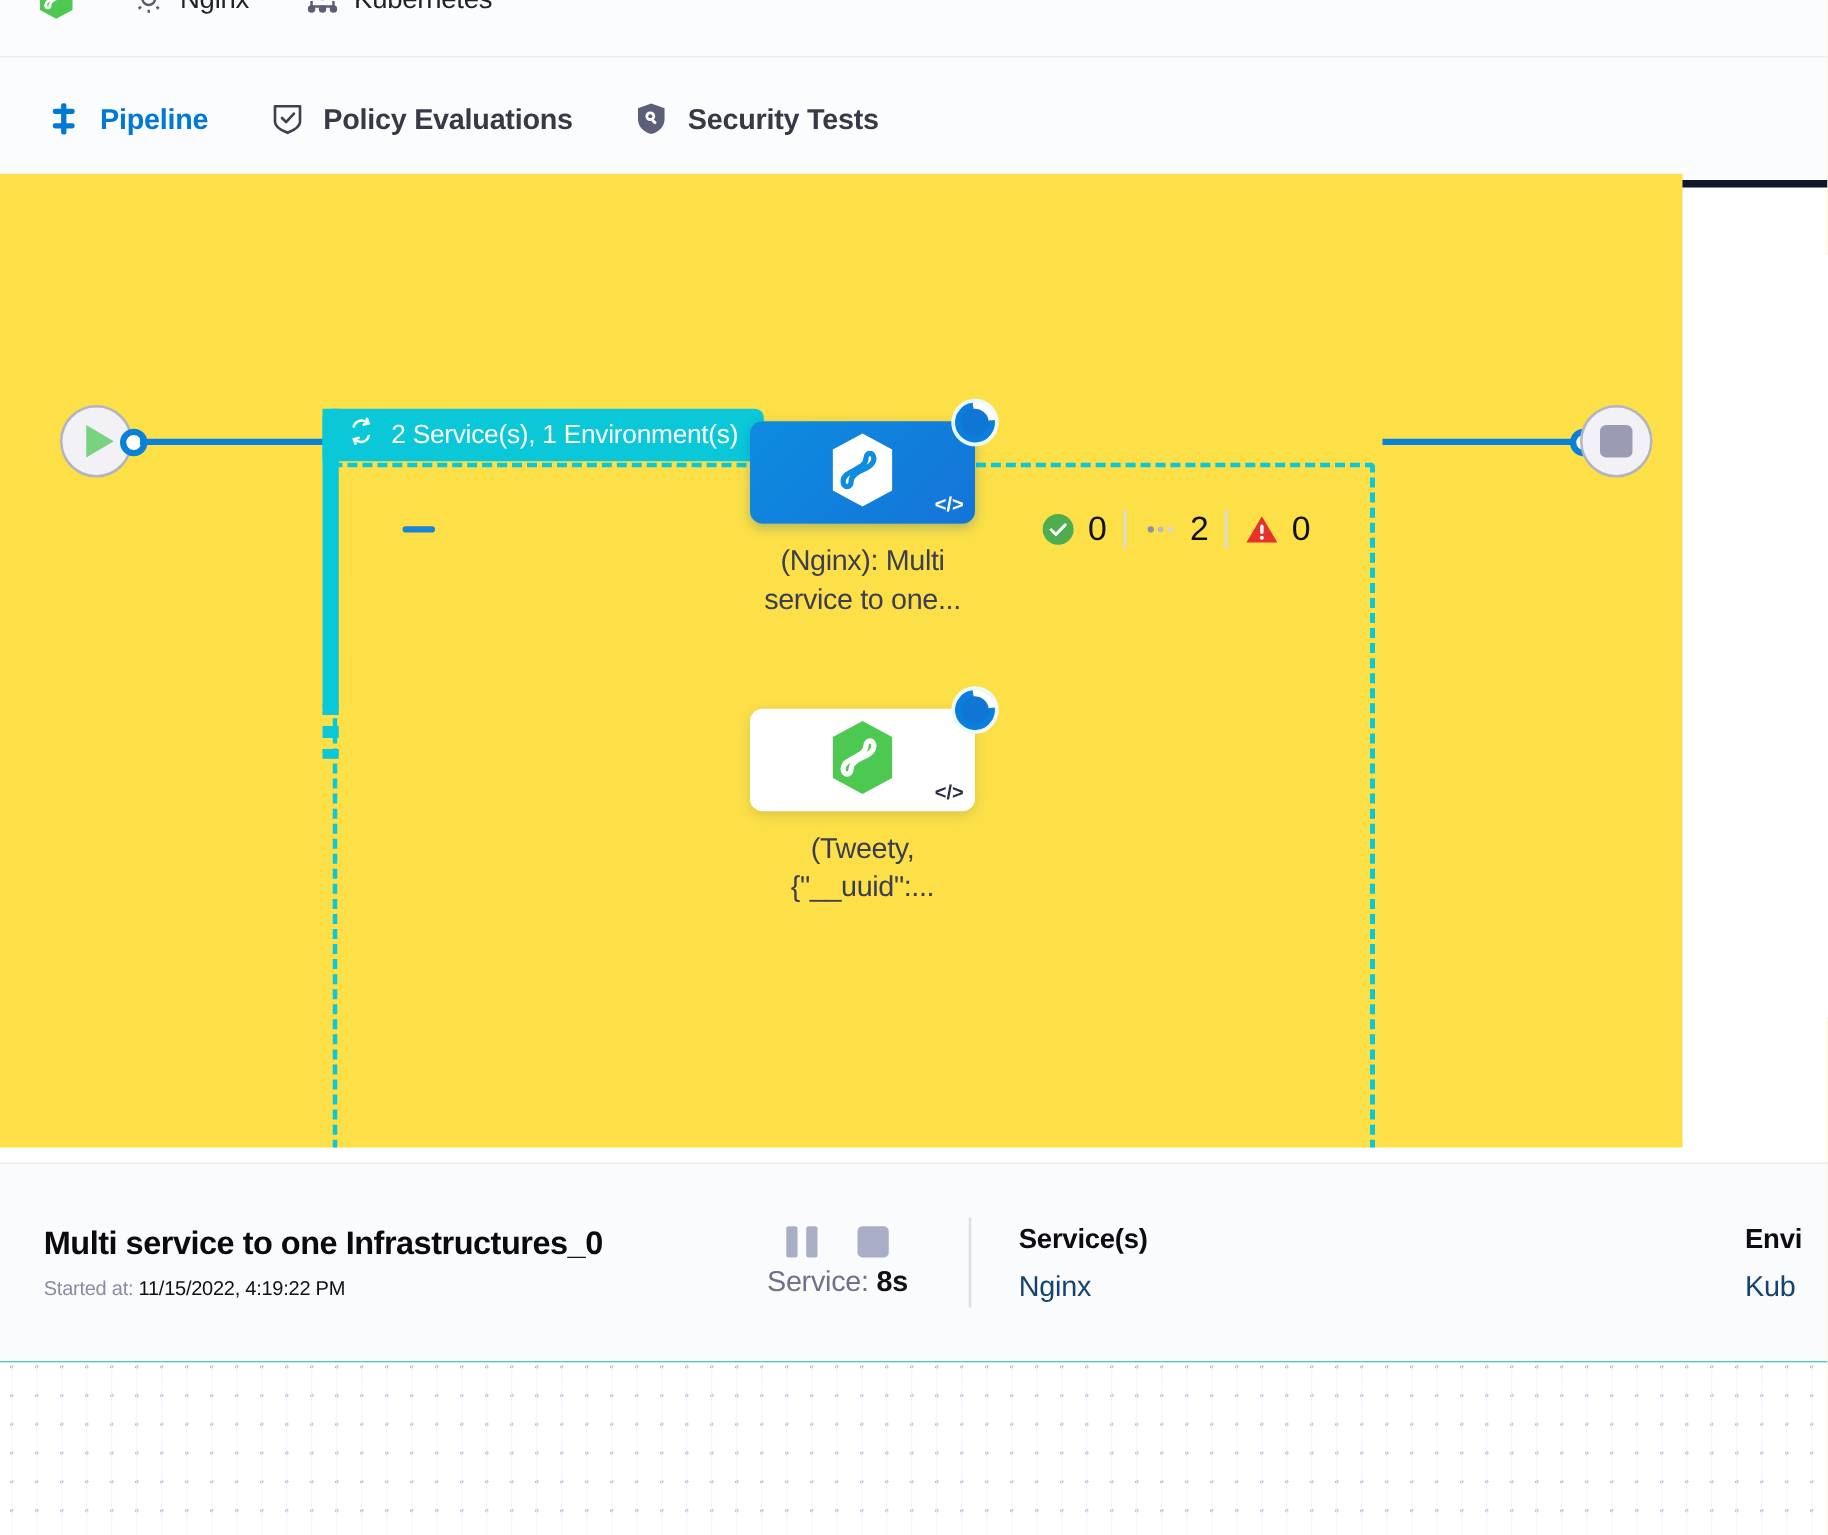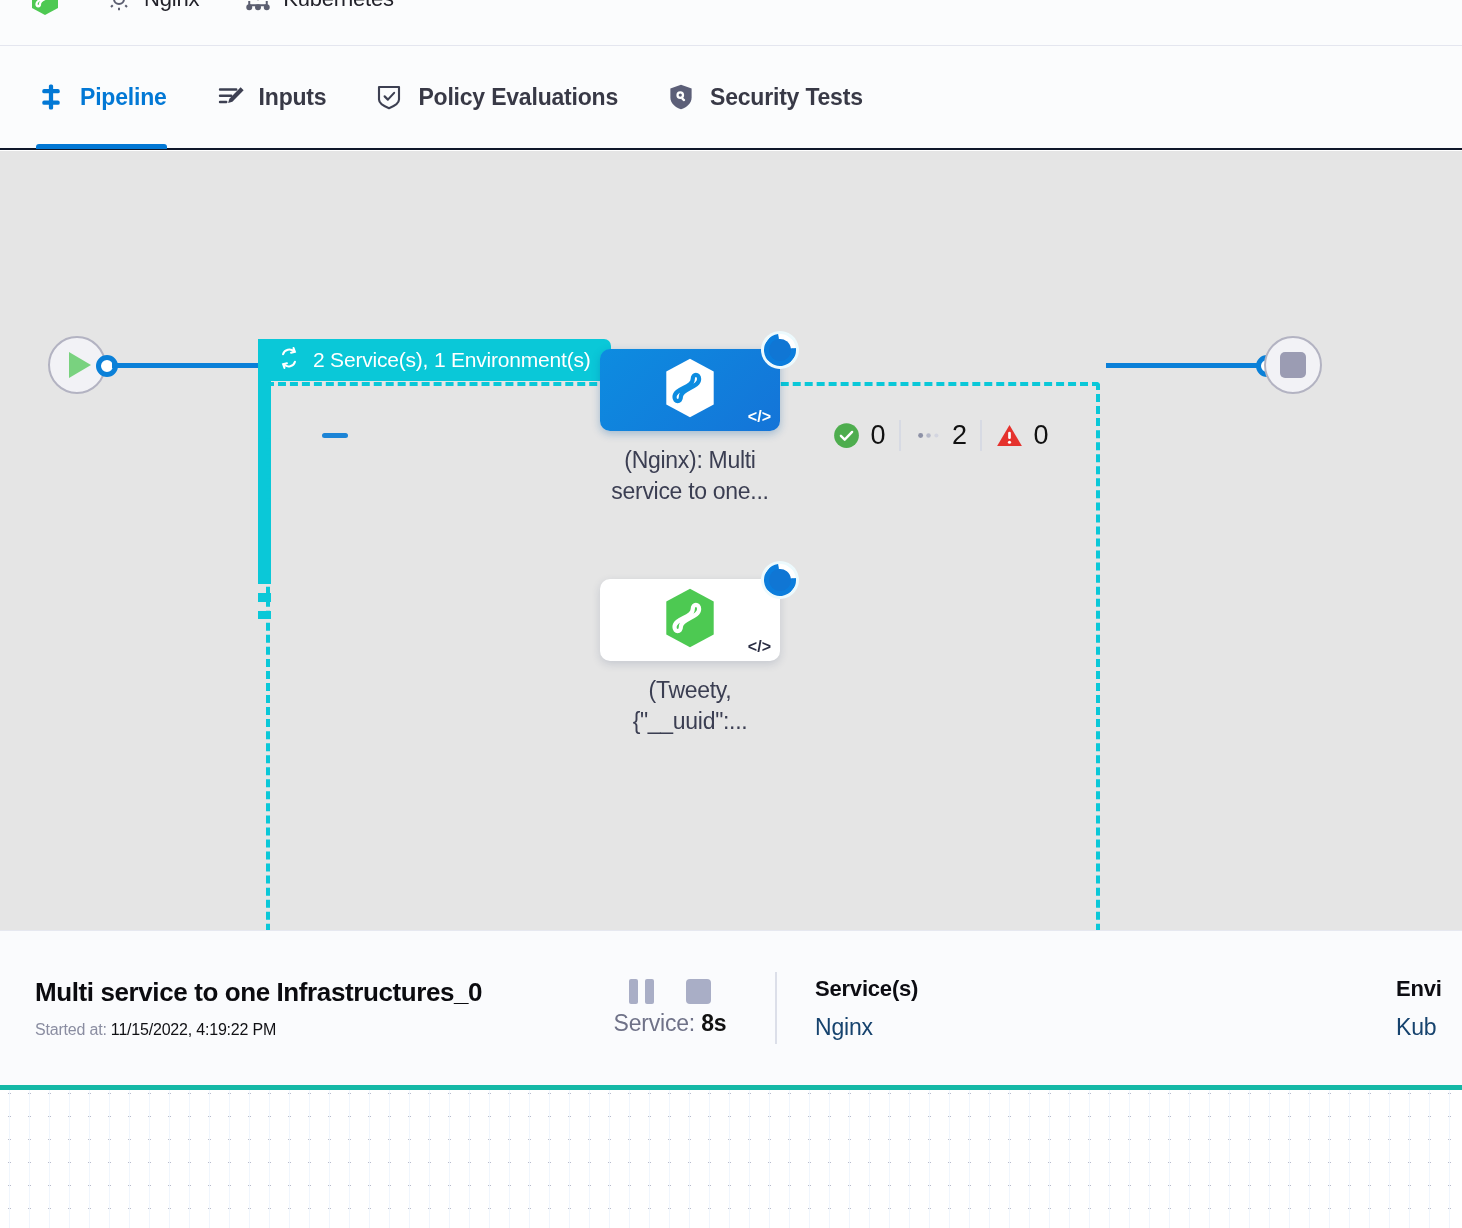--- a/index.html
+++ b/index.html
@@ -29,7 +29,7 @@
   .tabbar {
     position: absolute; left: 0; top: 46px; width: 1462px; height: 104px;
     background: #fbfcfd;
-    border-bottom: 2px solid #0f172a;
+    border-bottom: 6px solid #0f172a;
     display: flex; align-items: center; padding-left: 36px;
   }
   .tab {

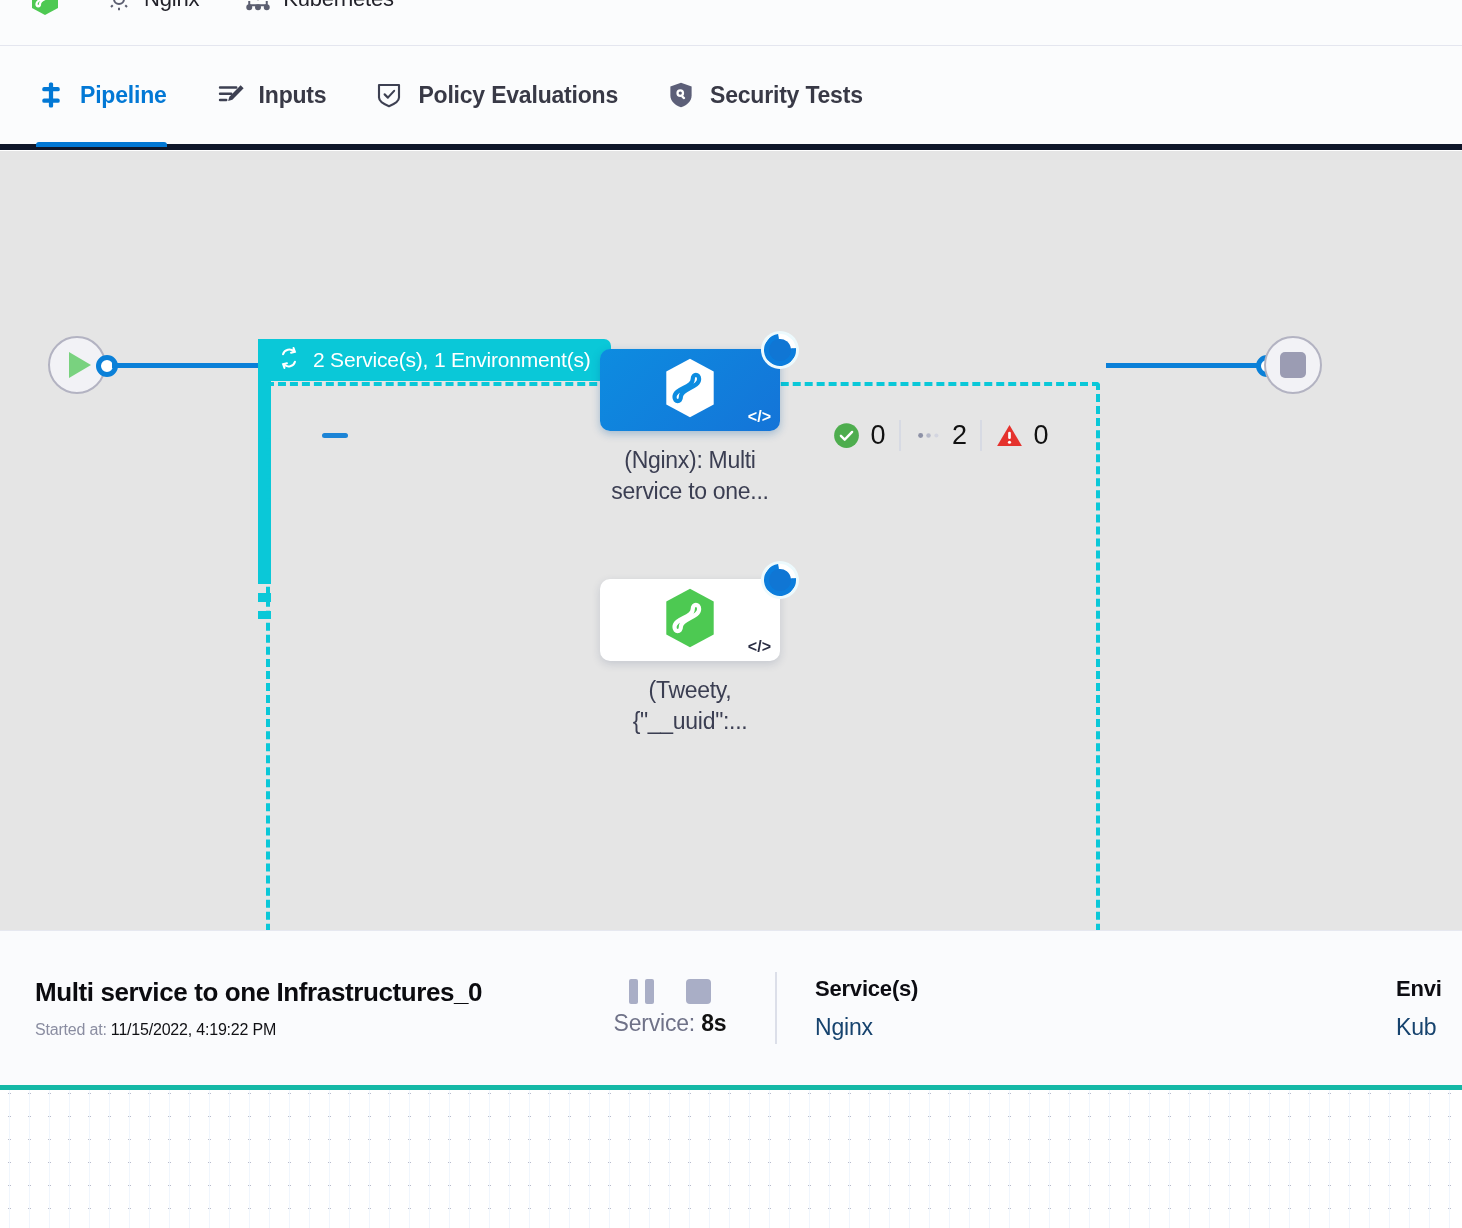--- a/index.html
+++ b/index.html
@@ -236,15 +236,6 @@
       <span class="tab-label">Pipeline</span>
     </div>
 
-    <div class="tab">
-      <span>
-        <svg class="tab-ico" viewBox="0 0 24 24" fill="none" stroke="#3d4052" stroke-width="1.9" stroke-linecap="round">
-          <path d="M4 6h13M4 11h9M4 16h5"></path>
-          <path d="M20.5 4.2l-9 9.1-1 3.4 3.4-1 9-9.1z" fill="#3d4052" stroke="none"></path>
-        </svg>
-      </span>
-      <span class="tab-label">Inputs</span>
-    </div>
 
     <div class="tab">
       <span>

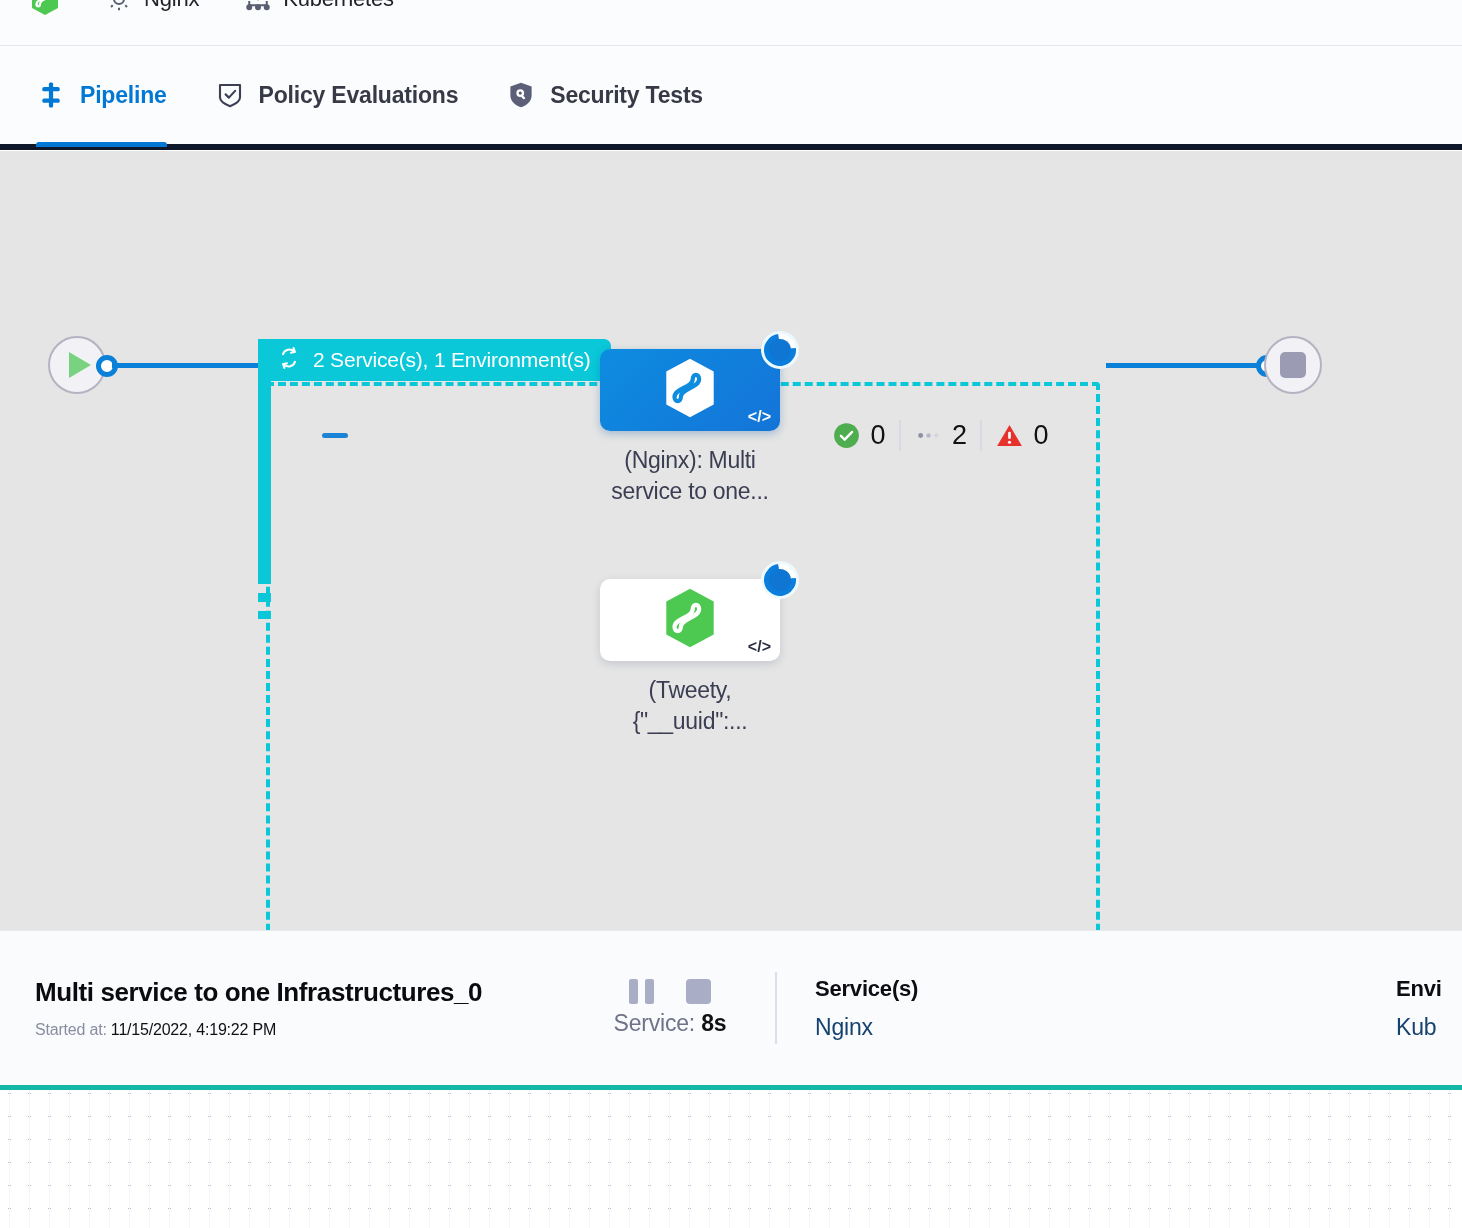--- a/index.html
+++ b/index.html
@@ -49,8 +49,8 @@
 
   
   .canvas {
-    position: absolute; left: 0; top: 151px; width: 1462px; height: 779px;
-    background: #e5e5e5;
+    position: absolute; left: 0; top: 139px; width: 1346px; height: 779px;
+    background: #fde047;
     overflow: hidden;
   }
 

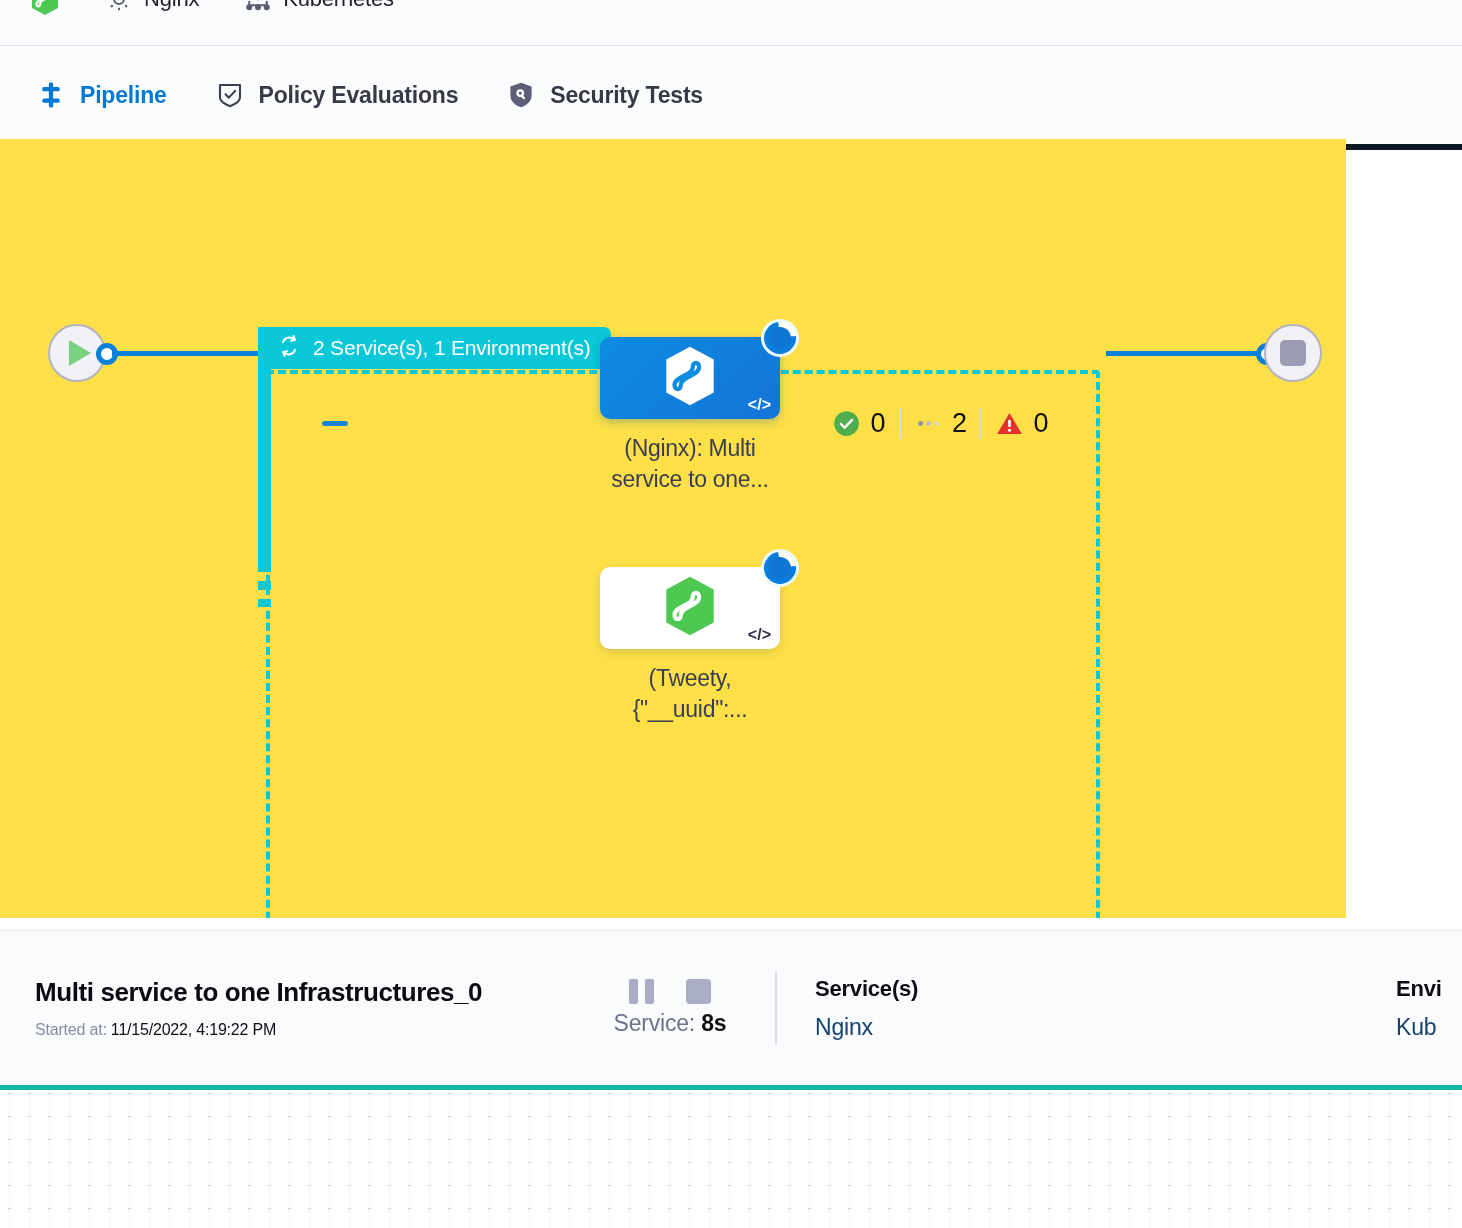--- a/index.html
+++ b/index.html
@@ -154,7 +154,7 @@
   .infobar {
     position: absolute; left: 0; top: 930px; width: 1462px; height: 160px;
     background: #fafbfd; border-top: 1px solid #e6e8f0;
-    border-bottom: 5px solid #14b8a6;
+    border-bottom: 1px solid #14b8a6;
     display: flex; align-items: center;
   }
   .ib-left { padding-left: 35px; width: 565px; }

